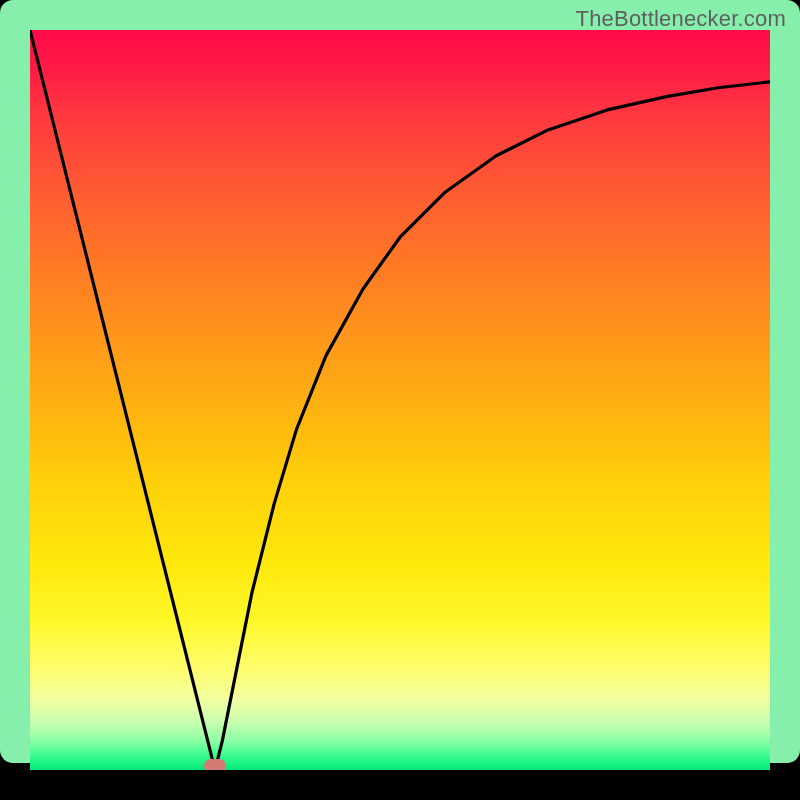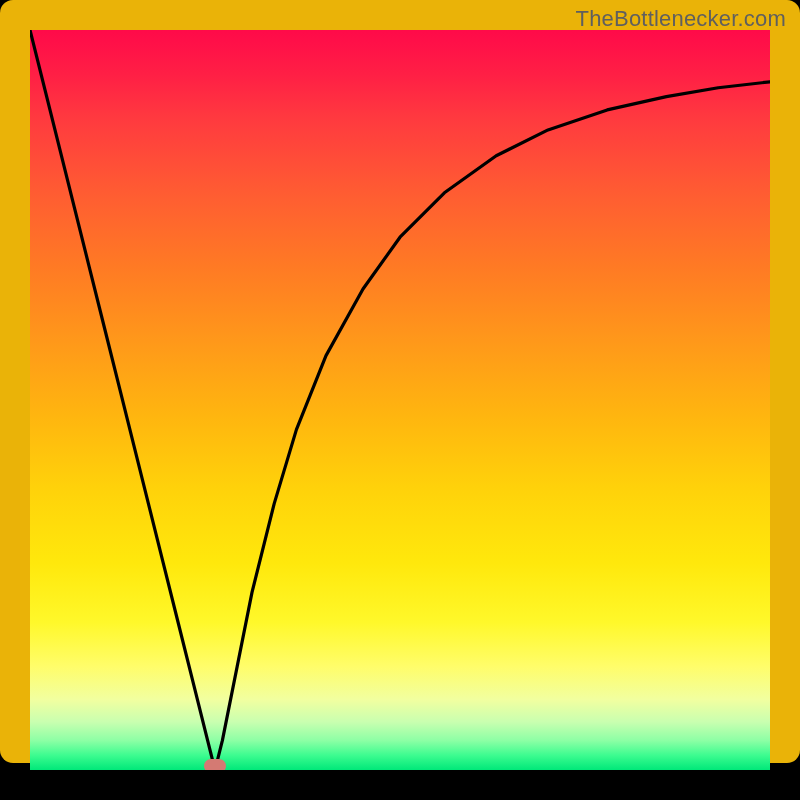--- a/index.html
+++ b/index.html
@@ -14,7 +14,7 @@
     position: relative;
     width: 800px;
     height: 763px;
-    background: #eab308;
+    background: #86efac;
     border-radius: 13px;
   }
   .watermark {

